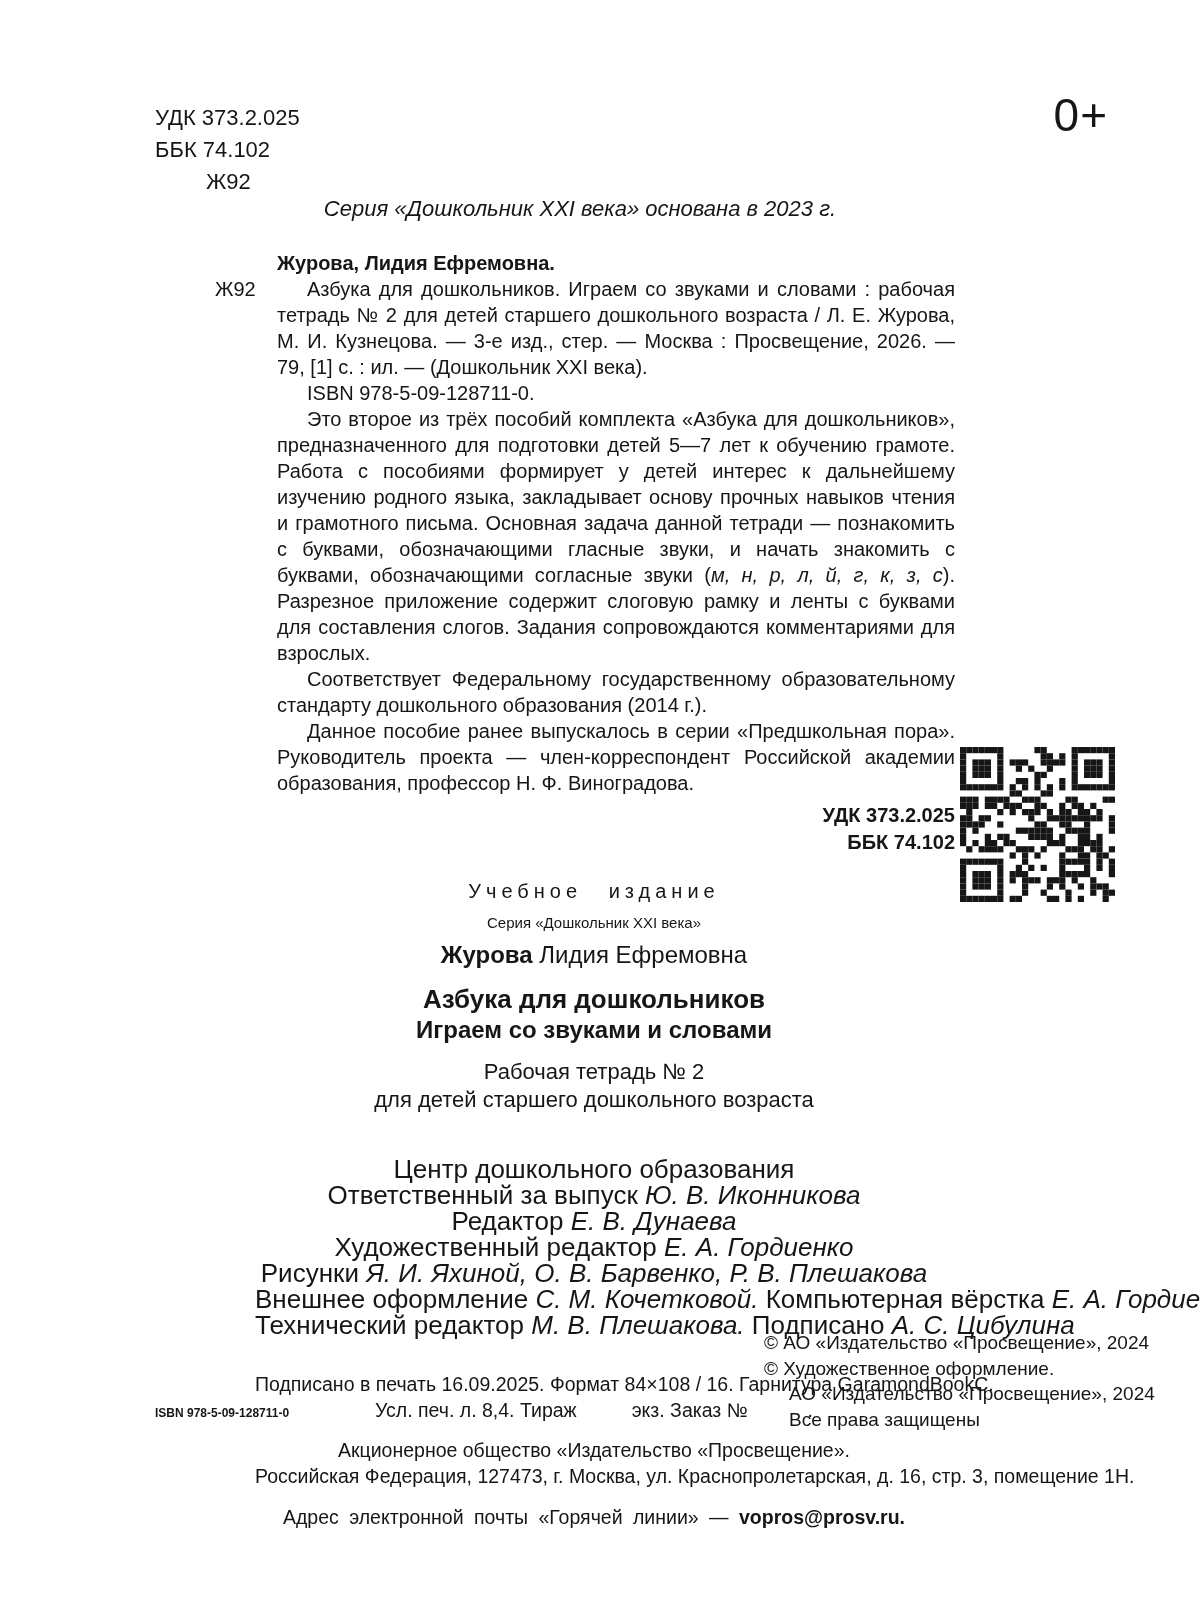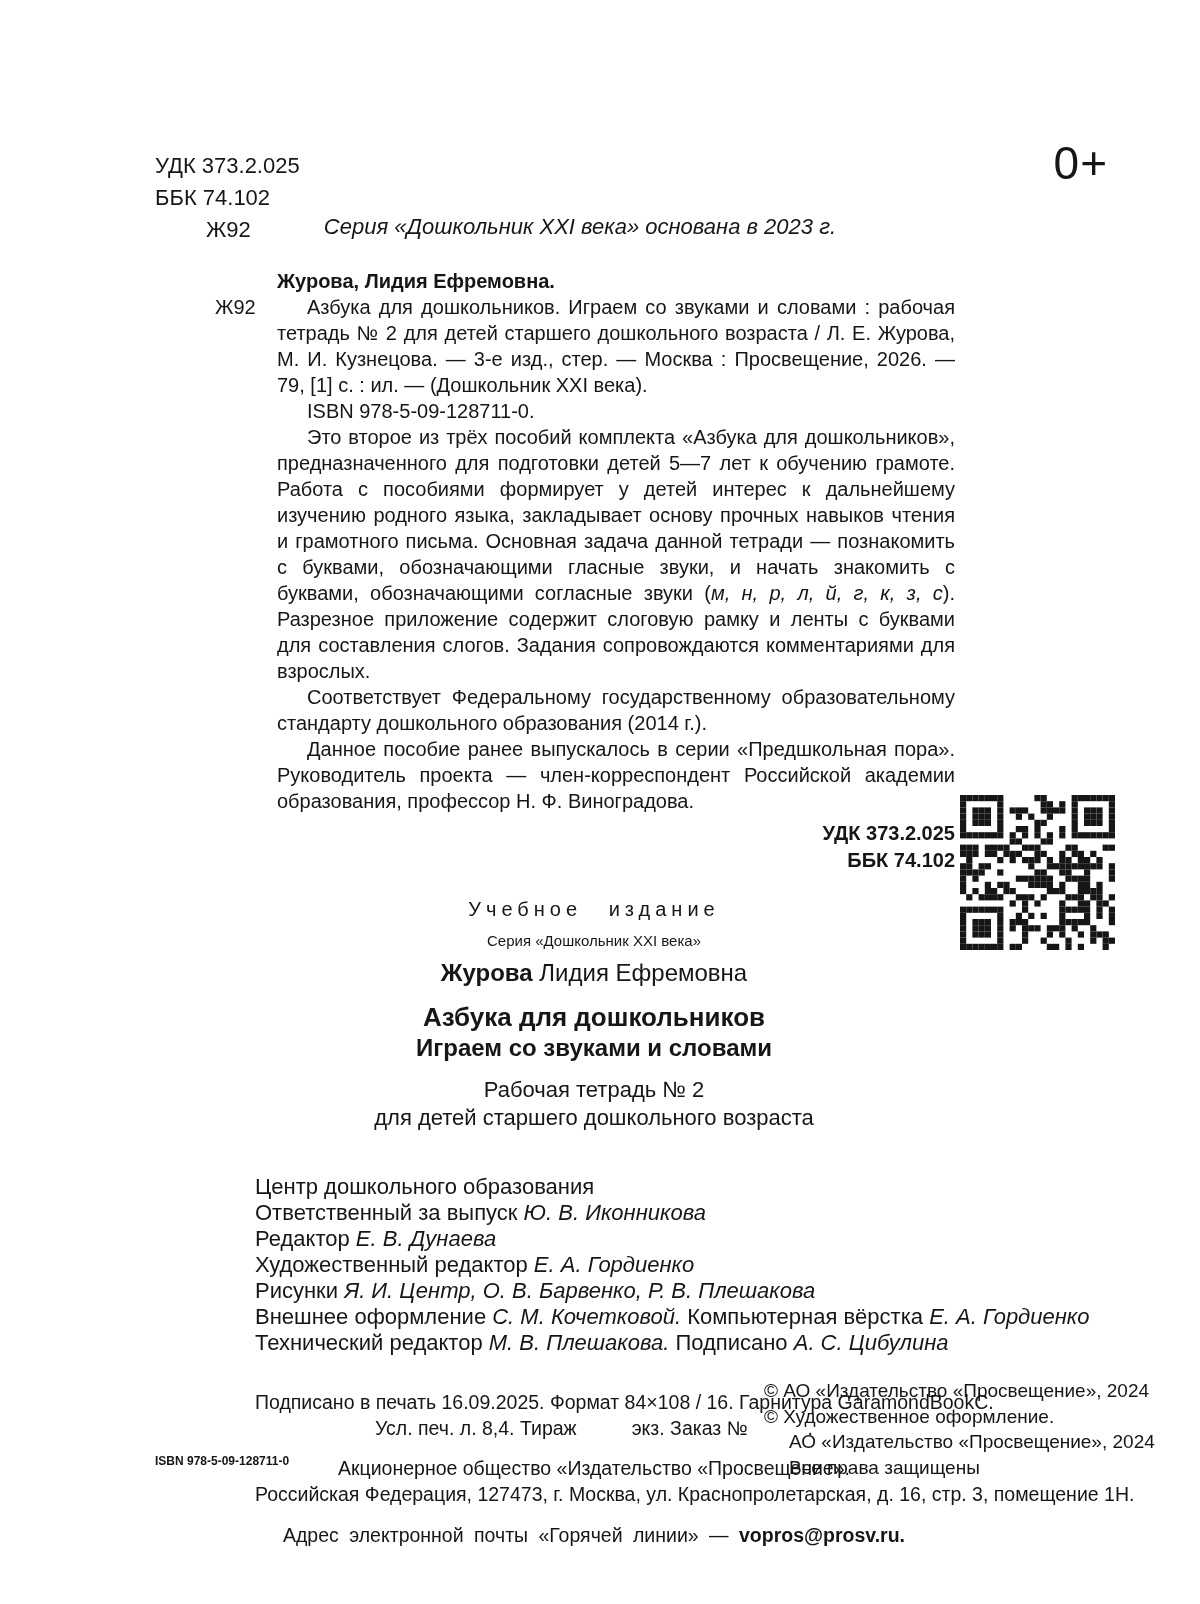--- a/index.html
+++ b/index.html
@@ -11,7 +11,7 @@
     font-family:"Liberation Sans","DejaVu Sans",sans-serif;
     overflow:hidden;
   }
-  .page { position:relative; width:1200px; height:1488px; padding-top:70px;margin-top:48px; }
+  .page { position:relative; width:1200px; height:1488px; padding-top:100px; }
 
   
   .codes-left { position:absolute; left:155px; top:102px; font-size:22px; line-height:32px; }

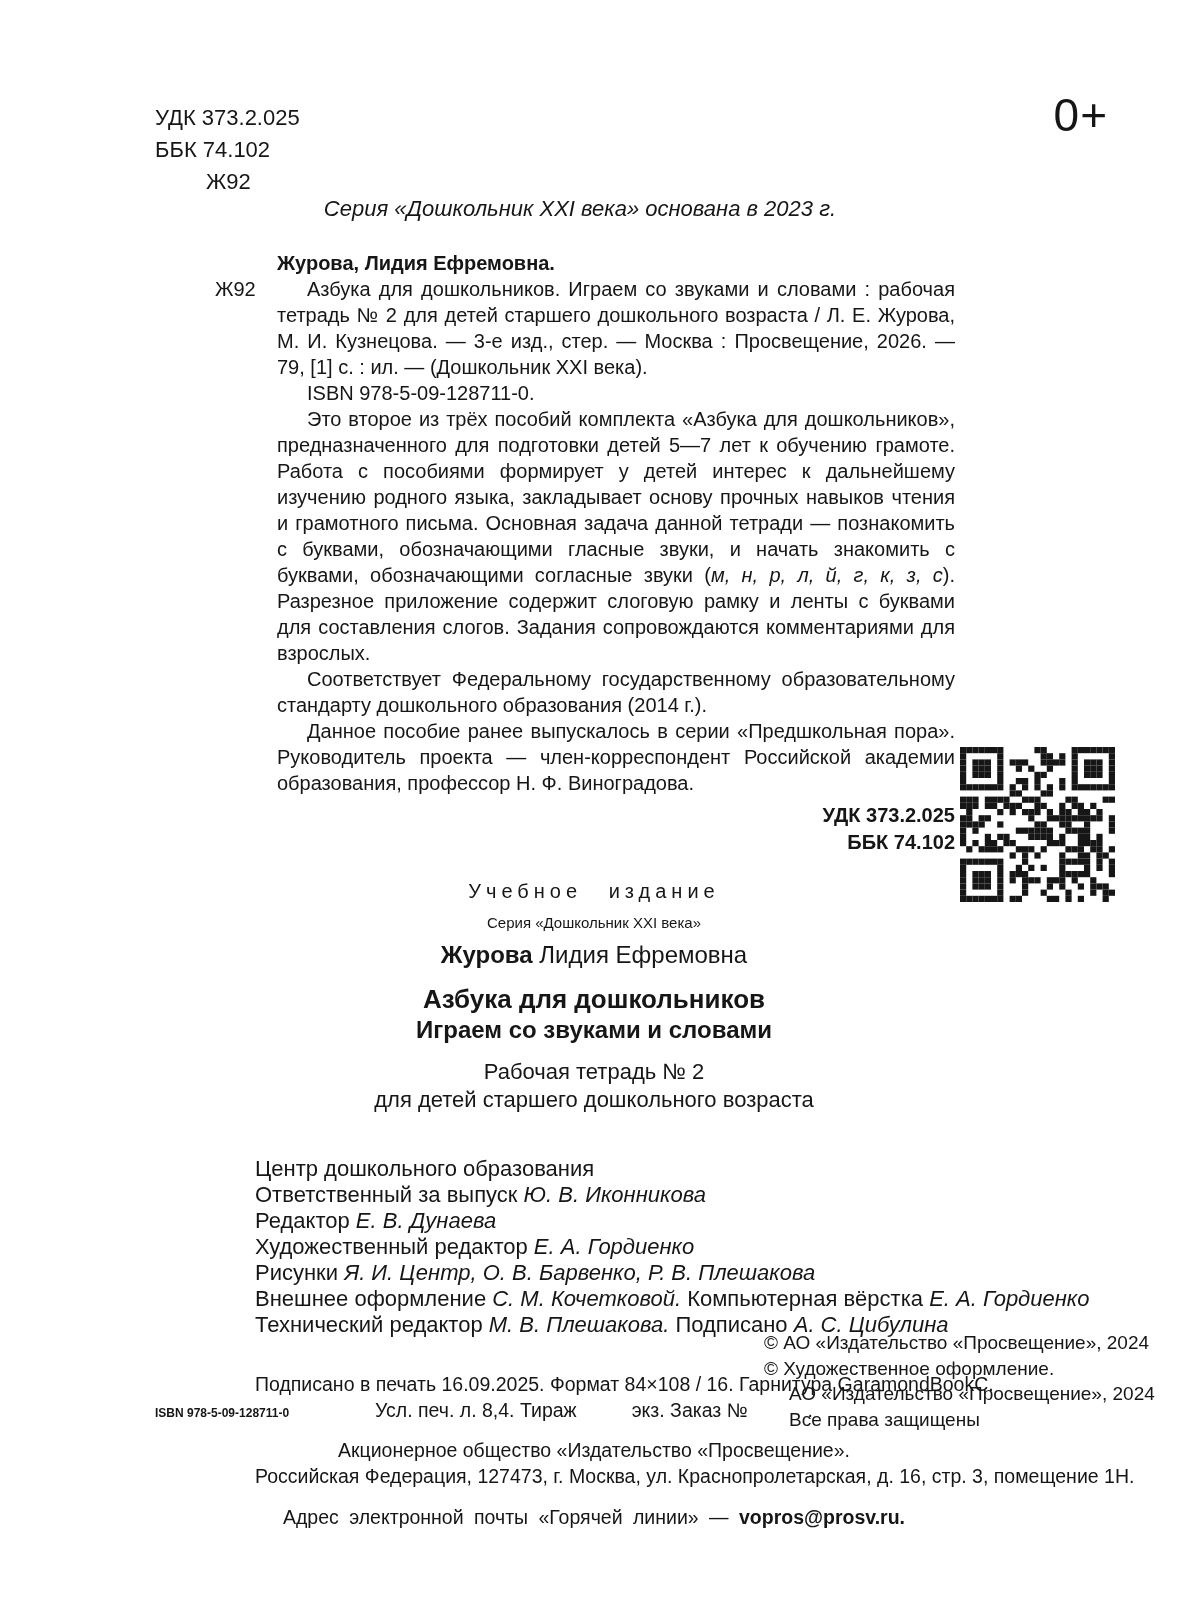--- a/index.html
+++ b/index.html
@@ -40,7 +40,7 @@
   .ed-subtitle { font-size:24px; font-weight:bold; line-height:30px; }
   .ed-wb { margin-top:13px; font-size:22px; line-height:28px; }
 
-  .credits { margin-top:42px; font-size:22px; line-height:26px; }
+  .credits { text-align:center; margin-top:42px; font-size:26px; line-height:26px; }
   .credits div { white-space:nowrap; }
 
   .imprint { text-align:center; margin-top:33px; font-size:19.5px; line-height:26px; }

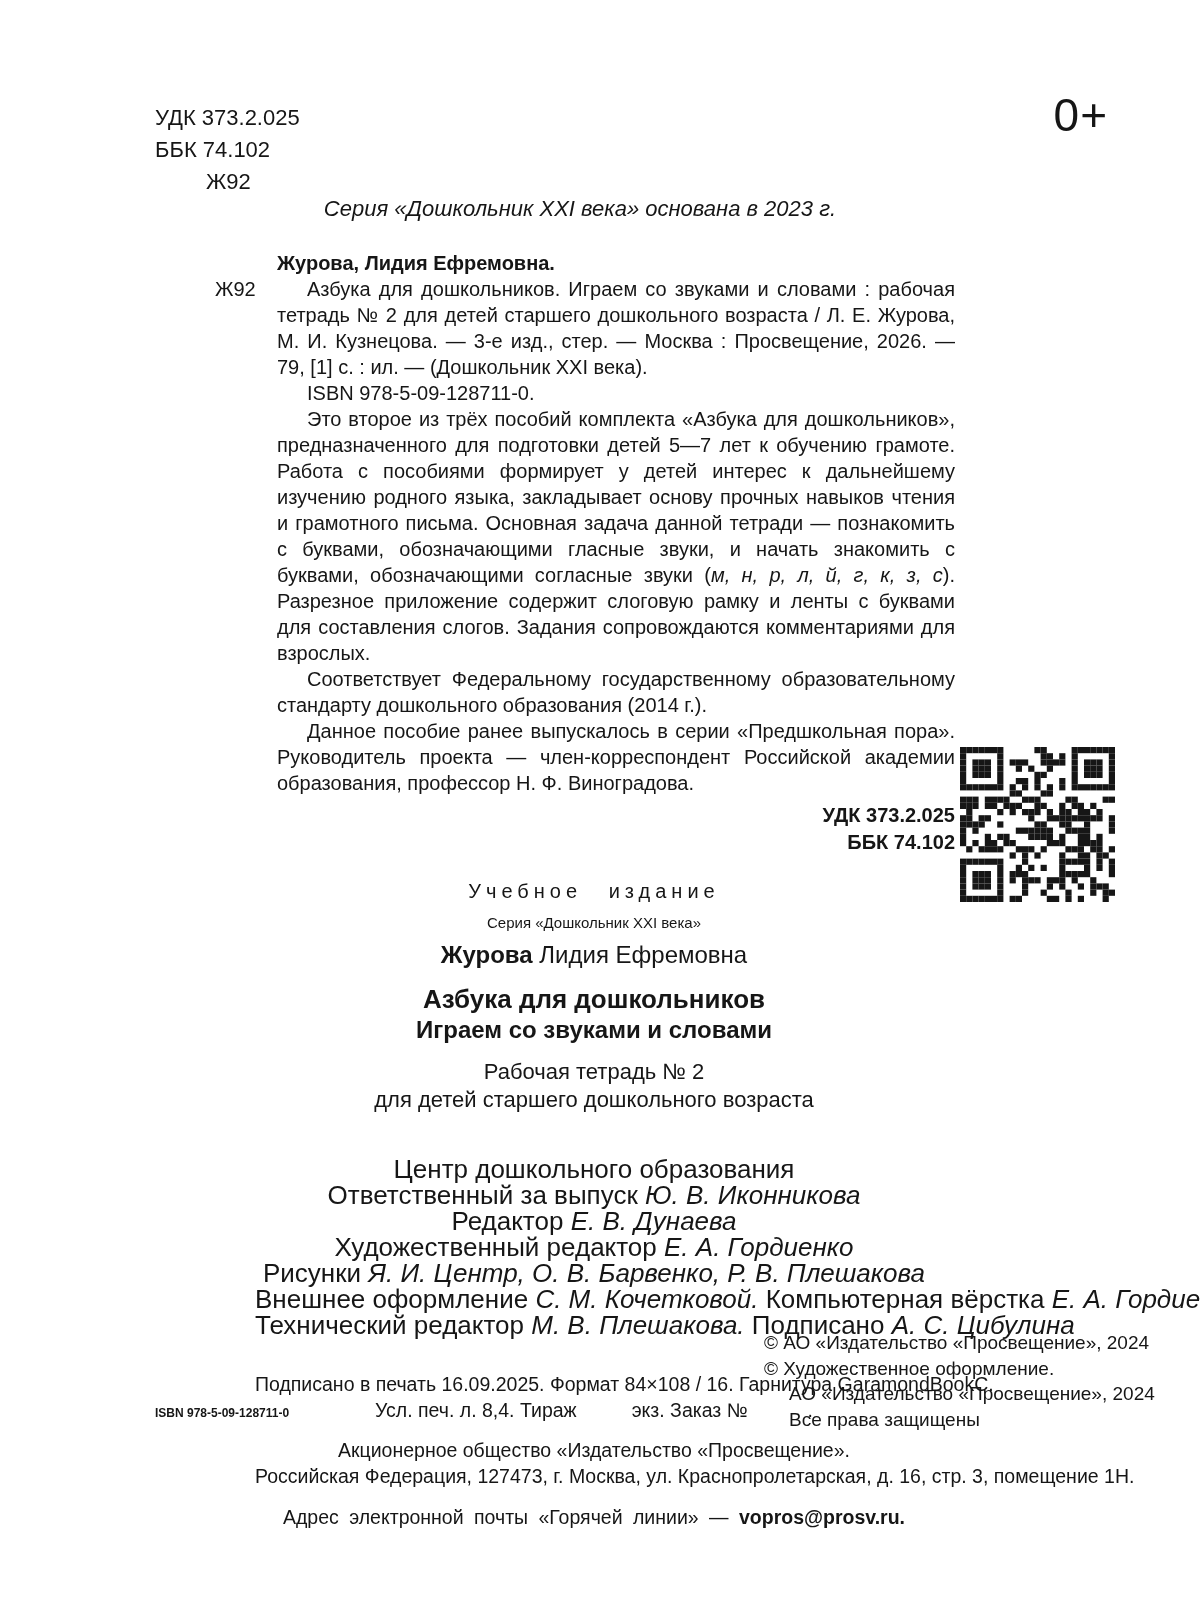--- a/index.html
+++ b/index.html
@@ -107,7 +107,7 @@
       <div><span>Ответственный за выпуск </span><i>Ю. В. Иконникова</i></div>
       <div><span>Редактор </span><i>Е. В. Дунаева</i></div>
       <div><span>Художественный редактор </span><i>Е. А. Гордиенко</i></div>
-      <div><span>Рисунки </span><i>Я. И. Центр, О. В. Барвенко, Р. В. Плешакова</i></div>
+      <div><span>Рисунки </span><i>Я. И. Яхиной, О. В. Барвенко, Р. В. Плешакова</i></div>
       <div><span>Внешнее оформление </span><i>С. М. Кочетковой.</i><span> Компьютерная вёрстка </span><i>Е. А. Гордиенко</i></div>
       <div><span>Технический редактор </span><i>М. В. Плешакова.</i><span> Подписано </span><i>А. С. Цибулина</i></div>
     </div>

